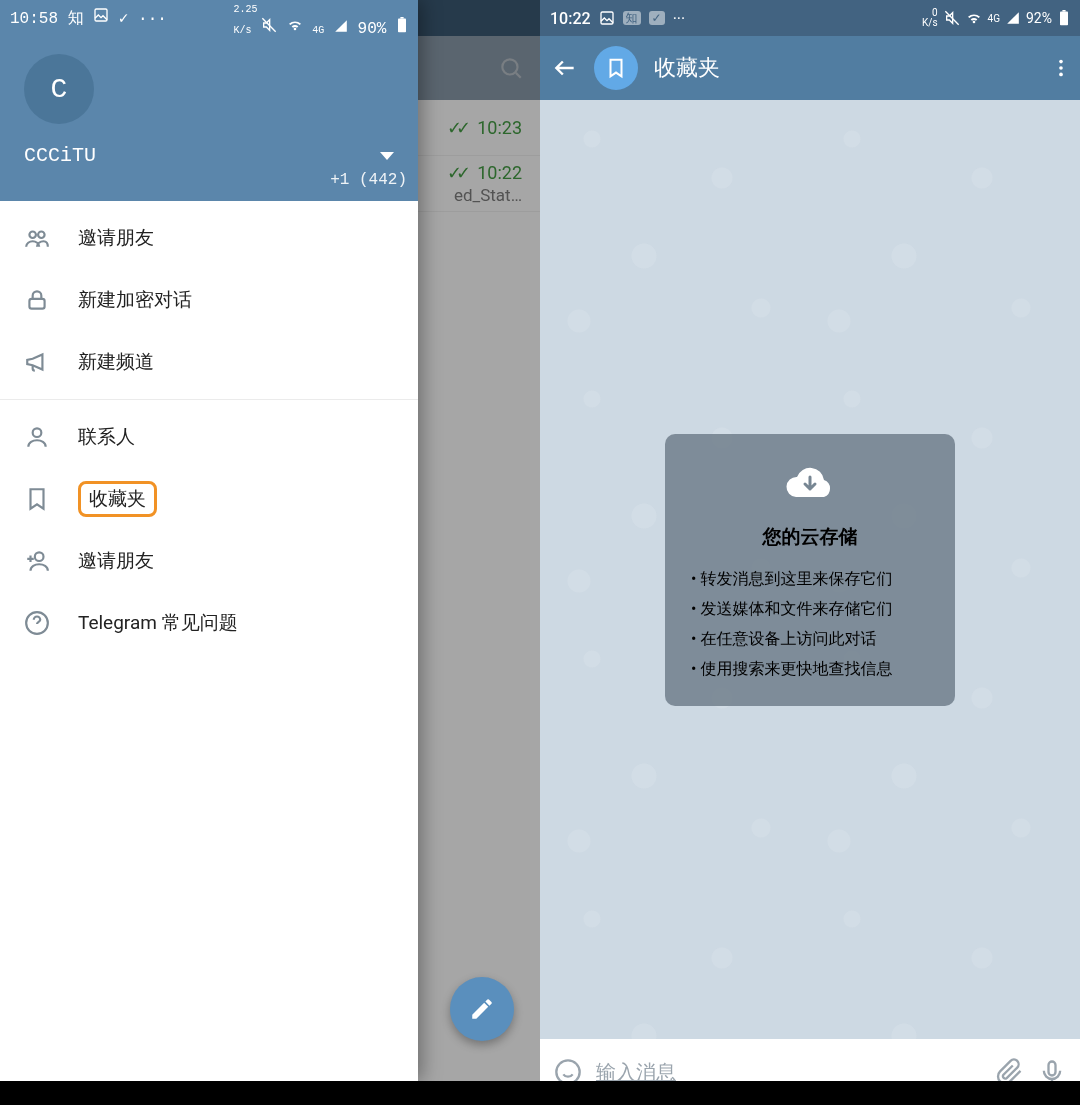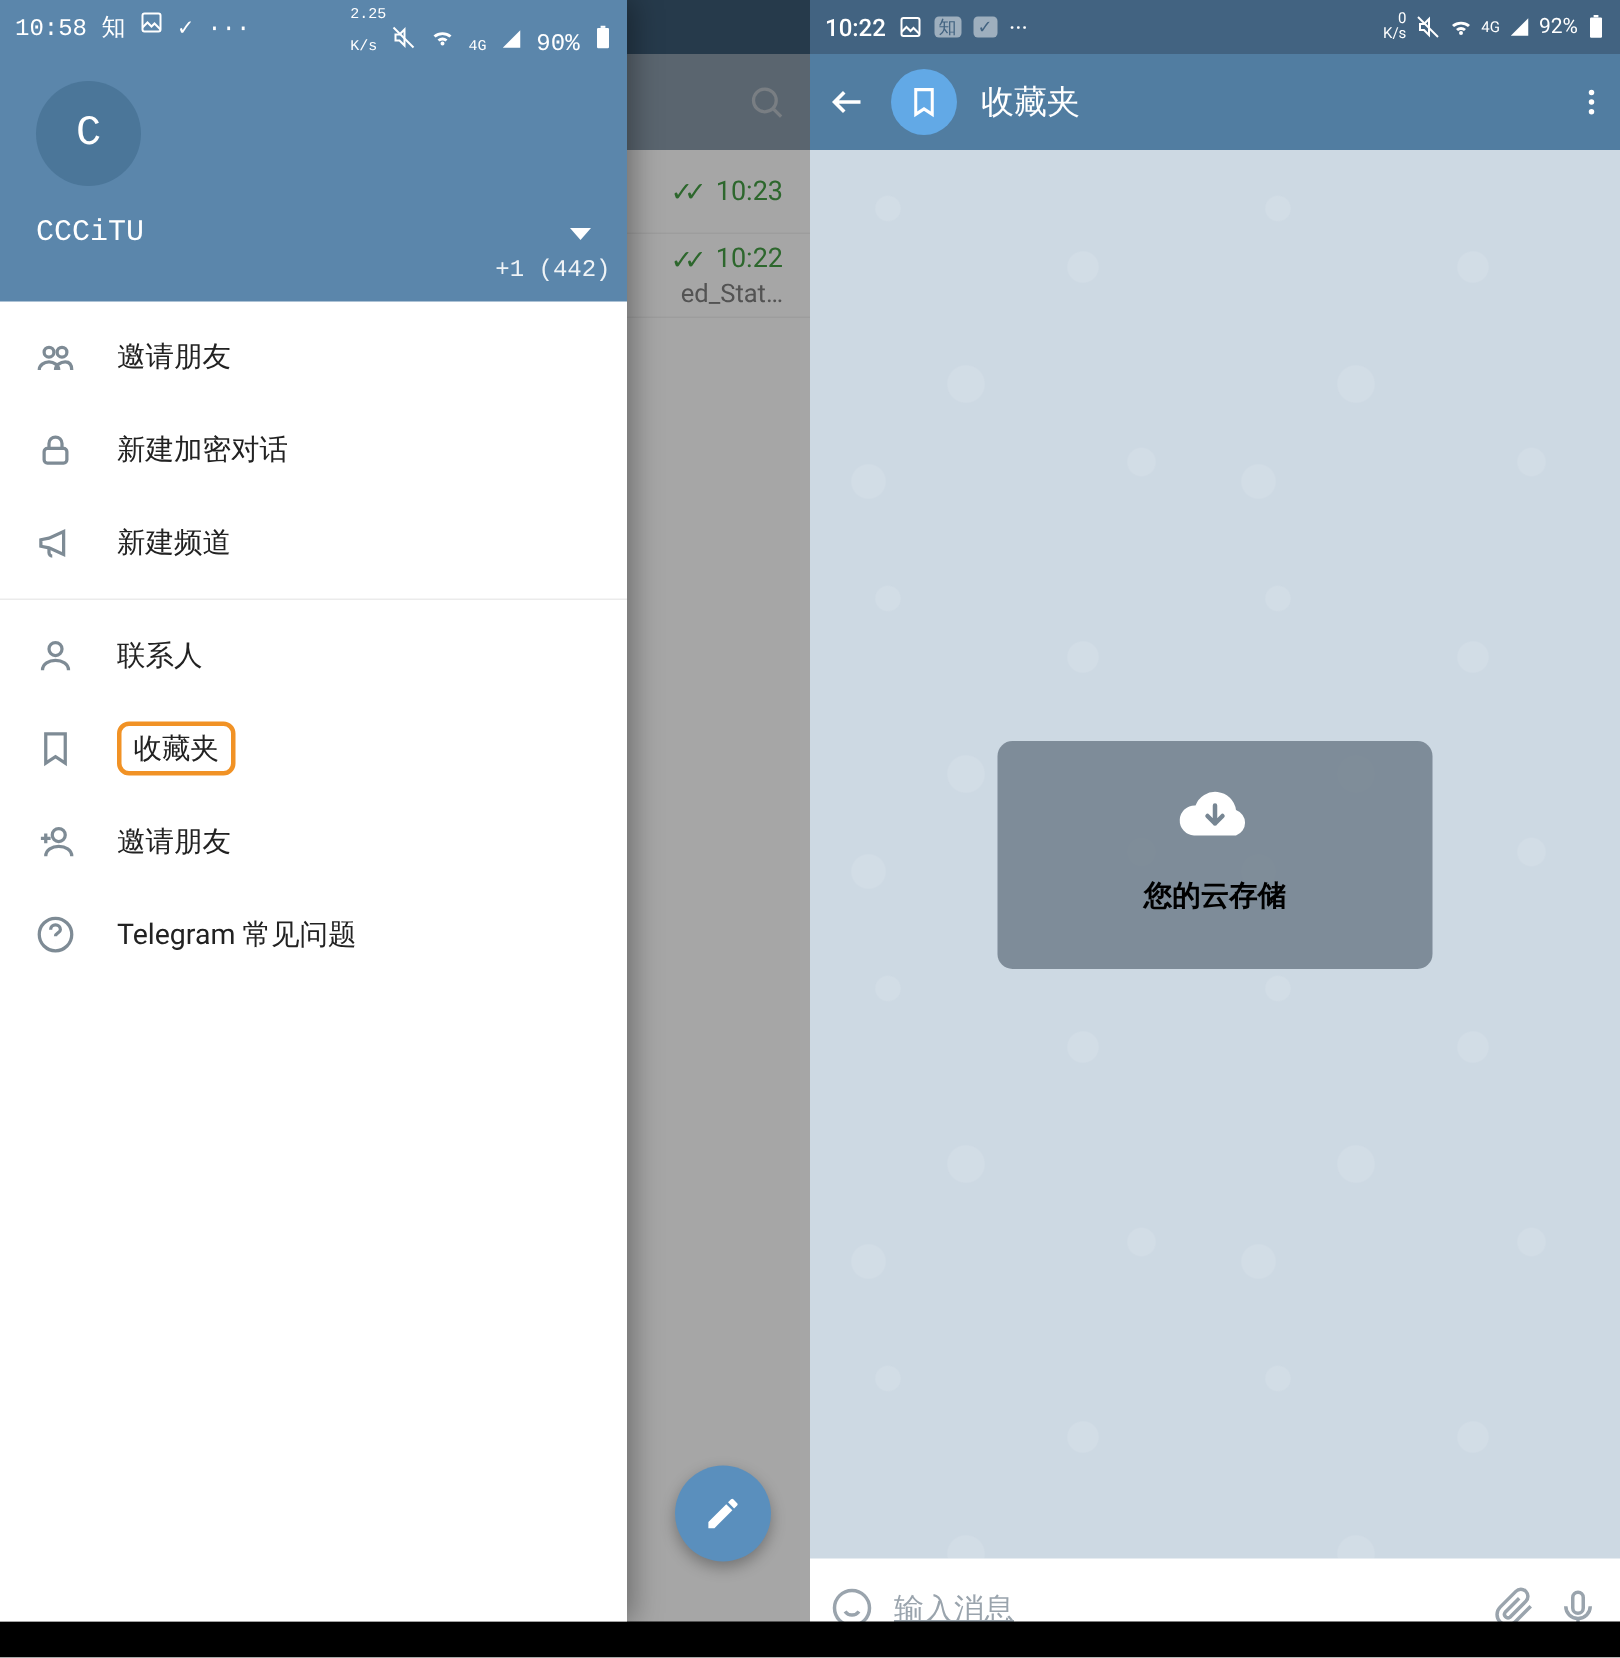--- a/index.html
+++ b/index.html
@@ -259,6 +259,12 @@
             </svg>
         </div>
         <div class="card-title">您的云存储</div>
+        <ul>
+          <li>转发消息到这里来保存它们</li>
+          <li>发送媒体和文件来存储它们</li>
+          <li>在任意设备上访问此对话</li>
+          <li>使用搜索来更快地查找信息</li>
+        </ul>
       </div>
     </div>
 

